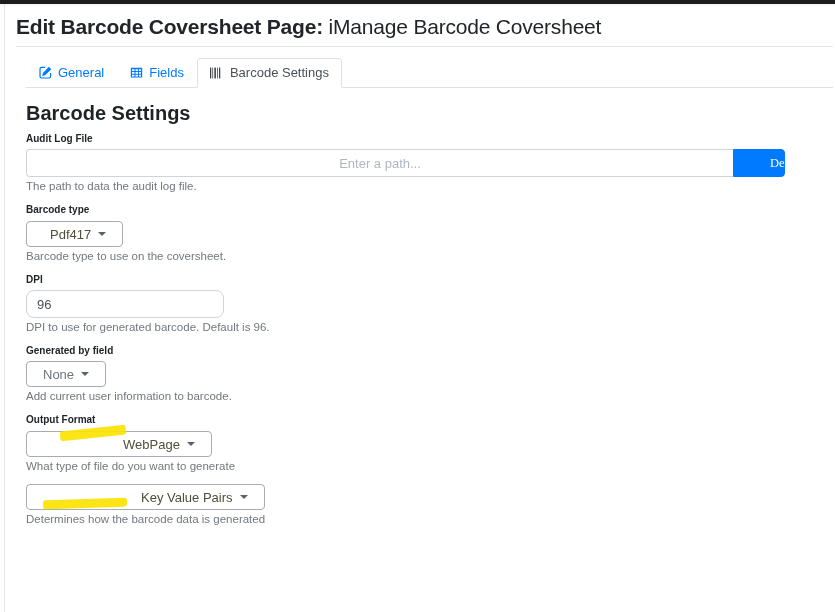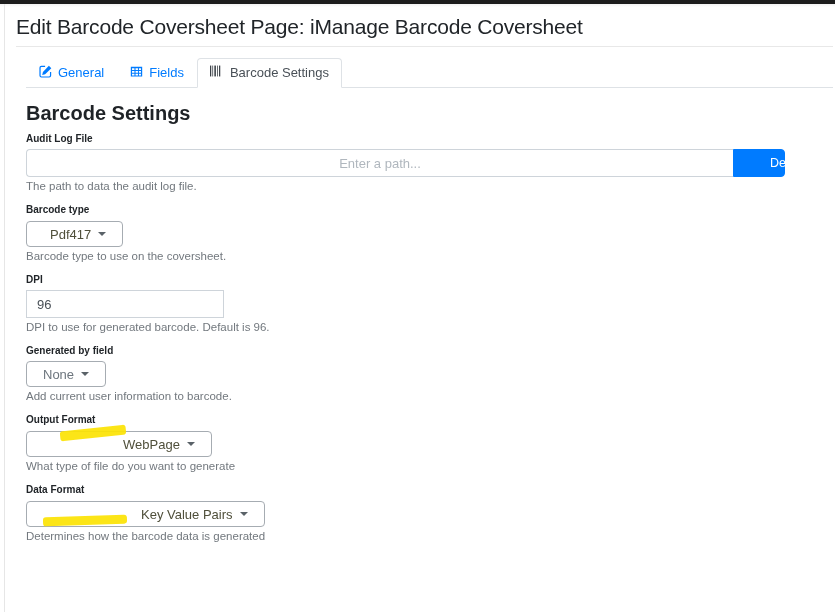--- a/index.html
+++ b/index.html
@@ -12,7 +12,7 @@
 
   .page-header { padding:7px 16px 0 16px; }
   .page-title { font-size:21px; line-height:26px; font-weight:400; color:#212529; letter-spacing:-0.2px; }
-  .page-title .t-bold { font-weight:400; }
+  .page-title .t-bold { font-weight:700; }
   .header-rule { margin:6px 2px 0 16px; border:0; border-top:1px solid #e8e8e8; }
 
   .tab-bar { margin:11px 2px 0 26px; display:flex; align-items:flex-end; border-bottom:1px solid #dee2e6; }

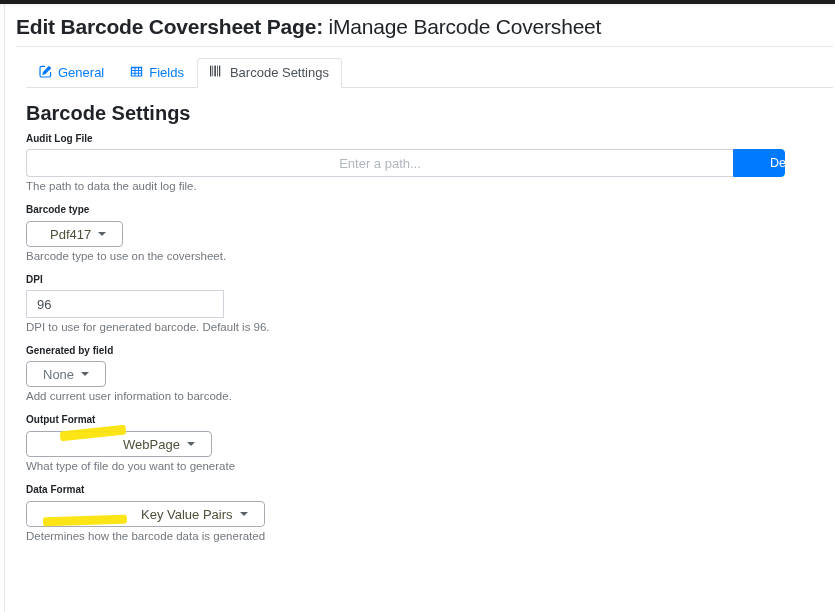--- a/index.html
+++ b/index.html
@@ -16,7 +16,7 @@
   .header-rule { margin:6px 2px 0 16px; border:0; border-top:1px solid #e8e8e8; }
 
   .tab-bar { margin:11px 2px 0 26px; display:flex; align-items:flex-end; border-bottom:1px solid #dee2e6; }
-  .tab { display:flex; gap:6px; padding:6px 12px 7px 12px; font-size:13px;
+  .tab { display:flex; align-items:center; gap:6px; padding:6px 12px 7px 12px; font-size:13px;
     color:#007bff; cursor:pointer; border:1px solid transparent; margin-bottom:-1px; background:transparent; }
   .tab.active { background:#fff; color:#495057; border-color:#dee2e6 #dee2e6 #fff #dee2e6;
     border-radius:4px 4px 0 0; }

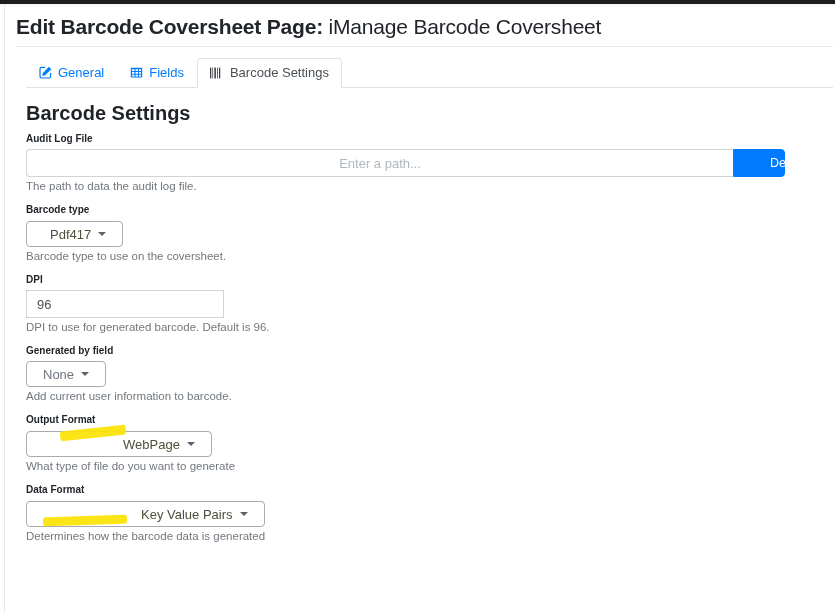--- a/index.html
+++ b/index.html
@@ -35,7 +35,7 @@
   .input-group .text-input { border-radius:4px 0 0 4px; border-right:0;text-align:center; }
   .text-input::placeholder { color:#b0b7be; }
   .btn-default { width:52px; height:28px; background:#007bff; border:1px solid #007bff; color:#fff;
-    font-size:12.5px; border-radius:0 4px 4px 0; cursor:pointer; font-family:Liberation Sans, sans-serif;padding-left:36px; }
+    font-size:12.5px; border-radius:0 4px 4px 0; cursor:pointer; font-family:Liberation Serif, serif;padding-left:36px; }
 
   .num-wrap { position:relative; width:100%; height:28px; border:1px solid #80bdff; border-radius:4px;
     box-shadow:0 0 0 3px rgba(0,123,255,.22); display:flex; align-items:center; background:#fff; }

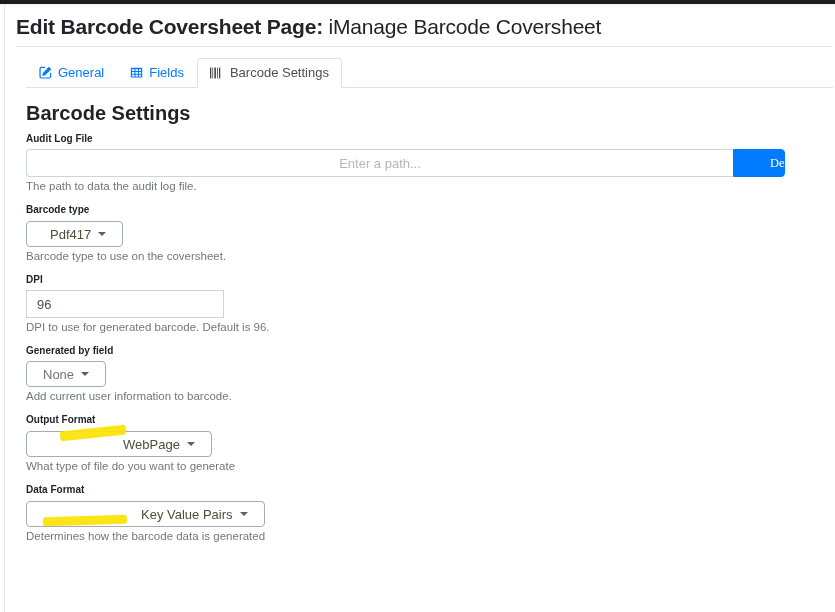--- a/index.html
+++ b/index.html
@@ -30,7 +30,7 @@
   .help { font-size:11.5px; line-height:13px; color:#72787e; margin-top:3px; }
 
   .input-group { display:flex; width:100%; height:28px; }
-  .text-input { flex:1; height:28px; border:1px solid #ced4da; border-radius:0; padding:0 10px;
+  .text-input { flex:1; height:28px; border:1px solid #ced4da; border-radius:8px; padding:0 10px;
     font-size:13px; color:#495057; font-family:"Liberation Sans", sans-serif; outline:none; }
   .input-group .text-input { border-radius:4px 0 0 4px; border-right:0;text-align:center; }
   .text-input::placeholder { color:#b0b7be; }

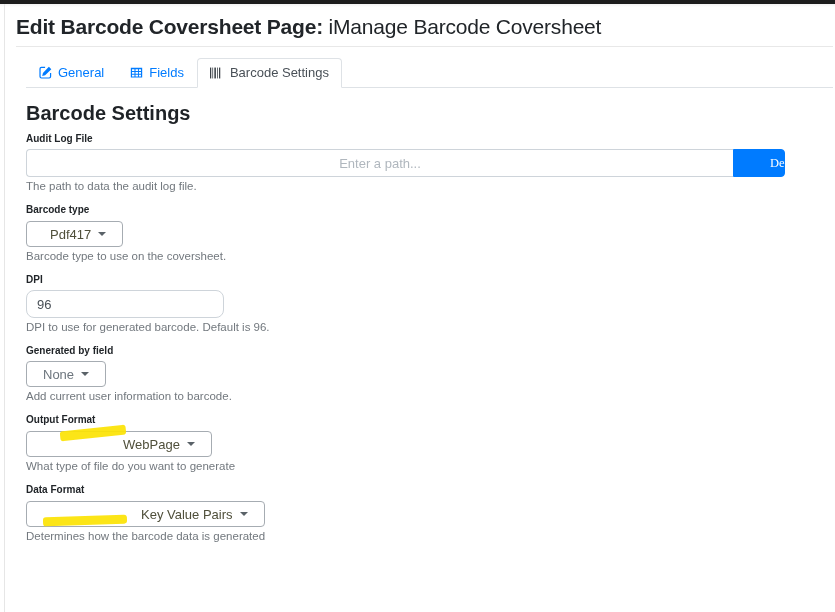--- a/index.html
+++ b/index.html
@@ -157,7 +157,6 @@
   </div>
 
   <div class="grp">
-    <div class="lbl">Data Format</div>
     <button class="dd-btn hl-text">
       <span class="hl-fill"></span>
       <span class="hl-tail-bottom"></span>

